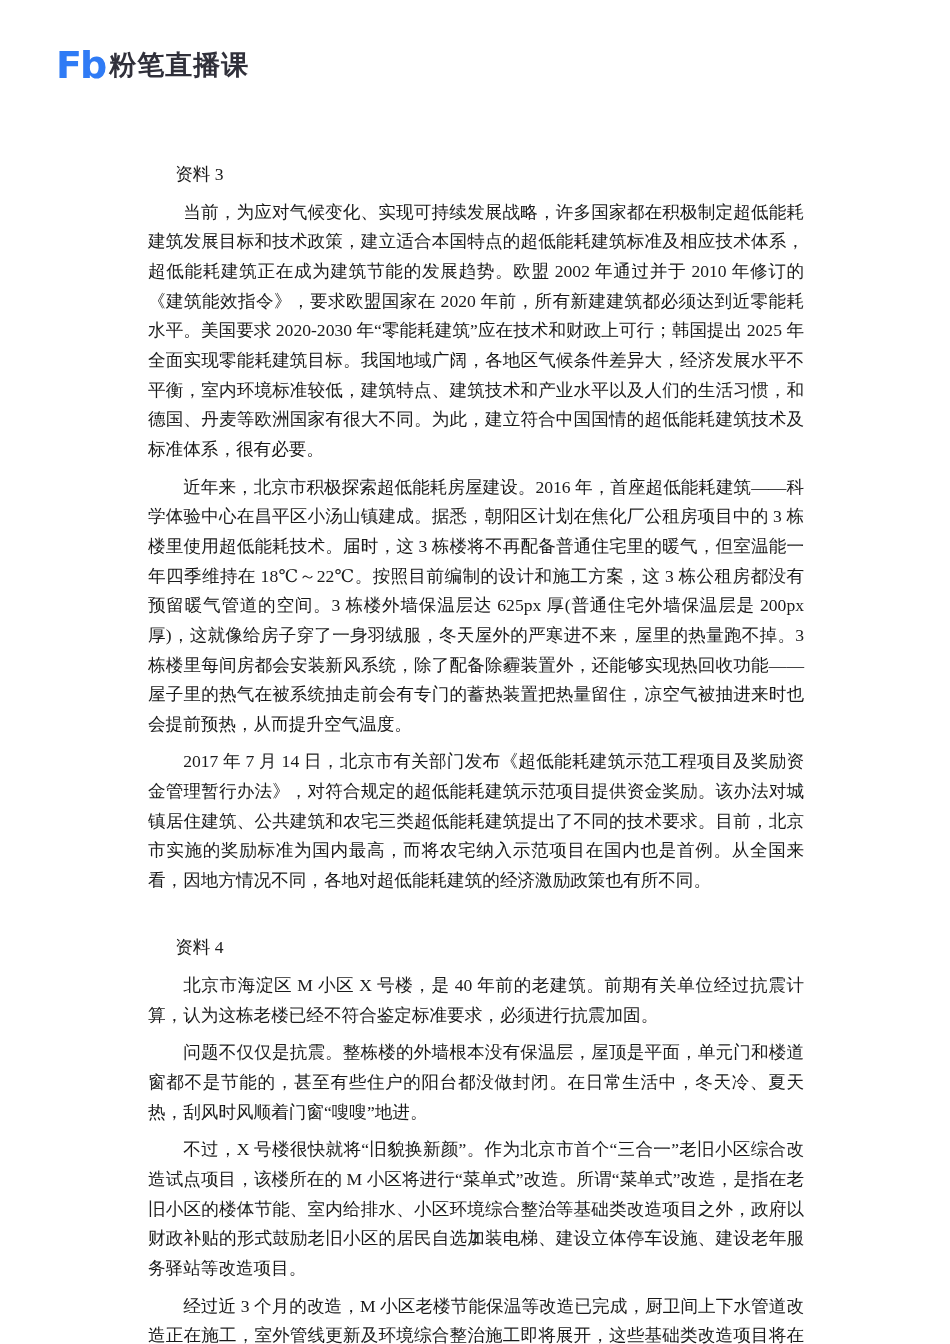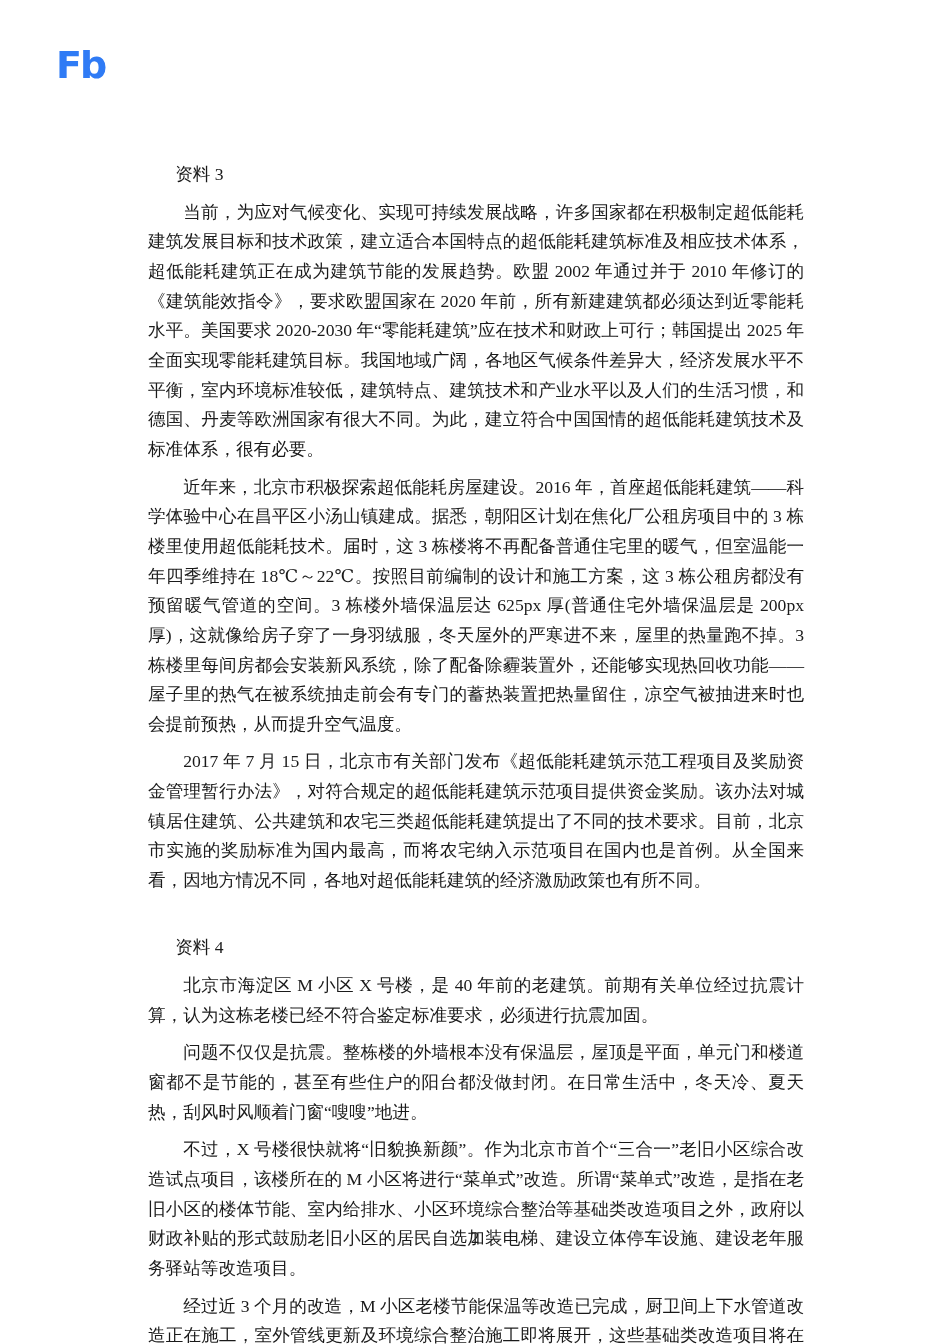--- a/index.html
+++ b/index.html
@@ -74,6 +74,7 @@
 
   <header class="logo">
     <span class="logo-mark">Fb</span>
+    <span class="logo-text">粉笔直播课</span>
   </header>
 
   <main class="content">

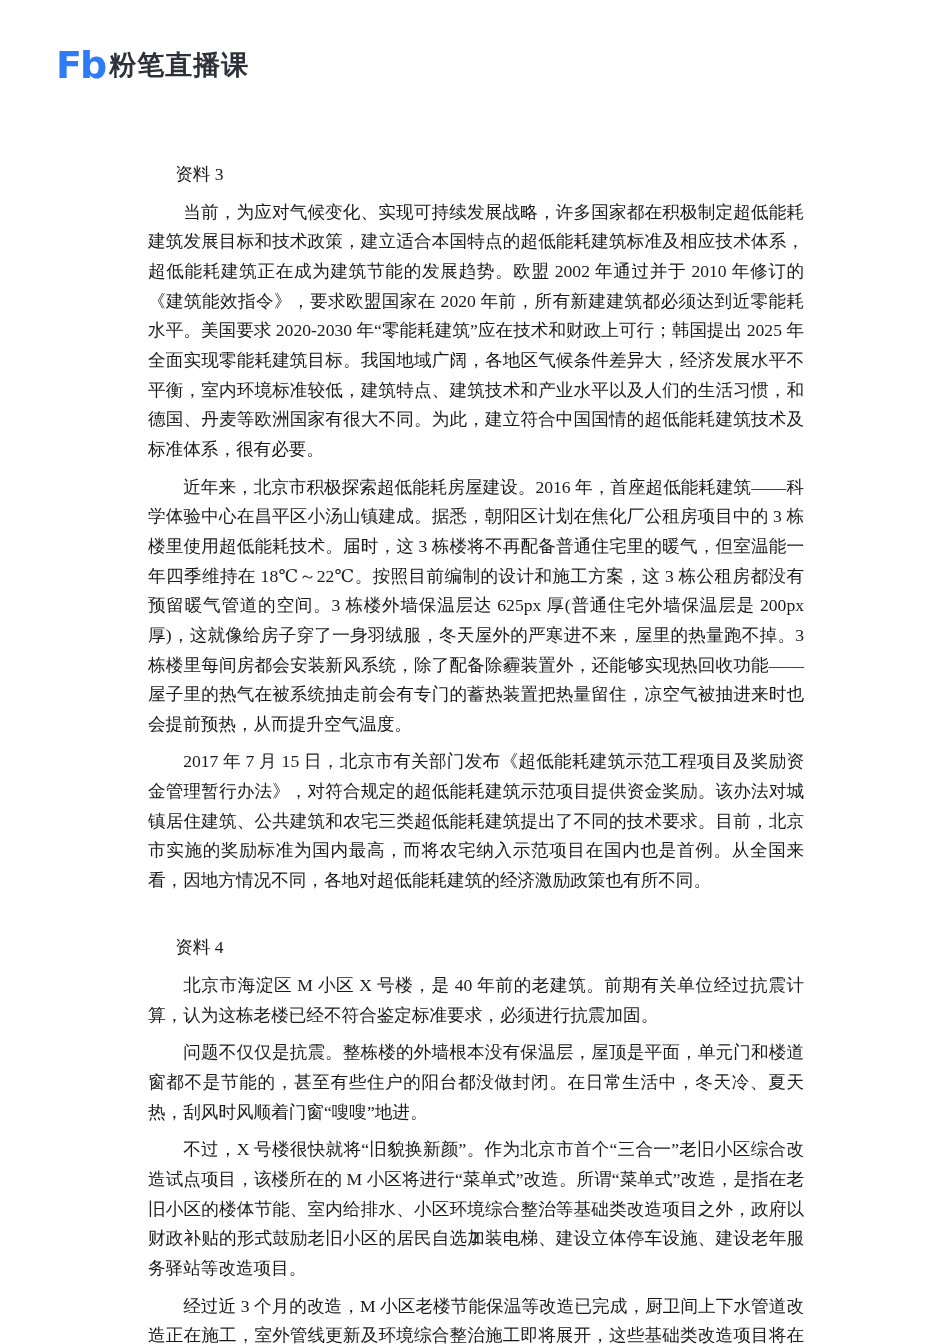--- a/index.html
+++ b/index.html
@@ -81,7 +81,7 @@
     <div class="heading">资料 3</div>
     <p>当前，为应对气候变化、实现可持续发展战略，许多国家都在积极制定超低能耗建筑发展目标和技术政策，建立适合本国特点的超低能耗建筑标准及相应技术体系，超低能耗建筑正在成为建筑节能的发展趋势。欧盟 2002 年通过并于 2010 年修订的《建筑能效指令》，要求欧盟国家在 2020 年前，所有新建建筑都必须达到近零能耗水平。美国要求 2020-2030 年“零能耗建筑”应在技术和财政上可行；韩国提出 2025 年全面实现零能耗建筑目标。我国地域广阔，各地区气候条件差异大，经济发展水平不平衡，室内环境标准较低，建筑特点、建筑技术和产业水平以及人们的生活习惯，和德国、丹麦等欧洲国家有很大不同。为此，建立符合中国国情的超低能耗建筑技术及标准体系，很有必要。</p>
     <p>近年来，北京市积极探索超低能耗房屋建设。2016 年，首座超低能耗建筑——科学体验中心在昌平区小汤山镇建成。据悉，朝阳区计划在焦化厂公租房项目中的 3 栋楼里使用超低能耗技术。届时，这 3 栋楼将不再配备普通住宅里的暖气，但室温能一年四季维持在 18℃～22℃。按照目前编制的设计和施工方案，这 3 栋公租房都没有预留暖气管道的空间。3 栋楼外墙保温层达 625px 厚(普通住宅外墙保温层是 200px 厚)，这就像给房子穿了一身羽绒服，冬天屋外的严寒进不来，屋里的热量跑不掉。3 栋楼里每间房都会安装新风系统，除了配备除霾装置外，还能够实现热回收功能——屋子里的热气在被系统抽走前会有专门的蓄热装置把热量留住，凉空气被抽进来时也会提前预热，从而提升空气温度。</p>
-    <p>2017 年 7 月 15 日，北京市有关部门发布《超低能耗建筑示范工程项目及奖励资金管理暂行办法》，对符合规定的超低能耗建筑示范项目提供资金奖励。该办法对城镇居住建筑、公共建筑和农宅三类超低能耗建筑提出了不同的技术要求。目前，北京市实施的奖励标准为国内最高，而将农宅纳入示范项目在国内也是首例。从全国来看，因地方情况不同，各地对超低能耗建筑的经济激励政策也有所不同。</p>
+    <p>2017 年 7 月 14 日，北京市有关部门发布《超低能耗建筑示范工程项目及奖励资金管理暂行办法》，对符合规定的超低能耗建筑示范项目提供资金奖励。该办法对城镇居住建筑、公共建筑和农宅三类超低能耗建筑提出了不同的技术要求。目前，北京市实施的奖励标准为国内最高，而将农宅纳入示范项目在国内也是首例。从全国来看，因地方情况不同，各地对超低能耗建筑的经济激励政策也有所不同。</p>
 
     <div class="section-gap"></div>
 

